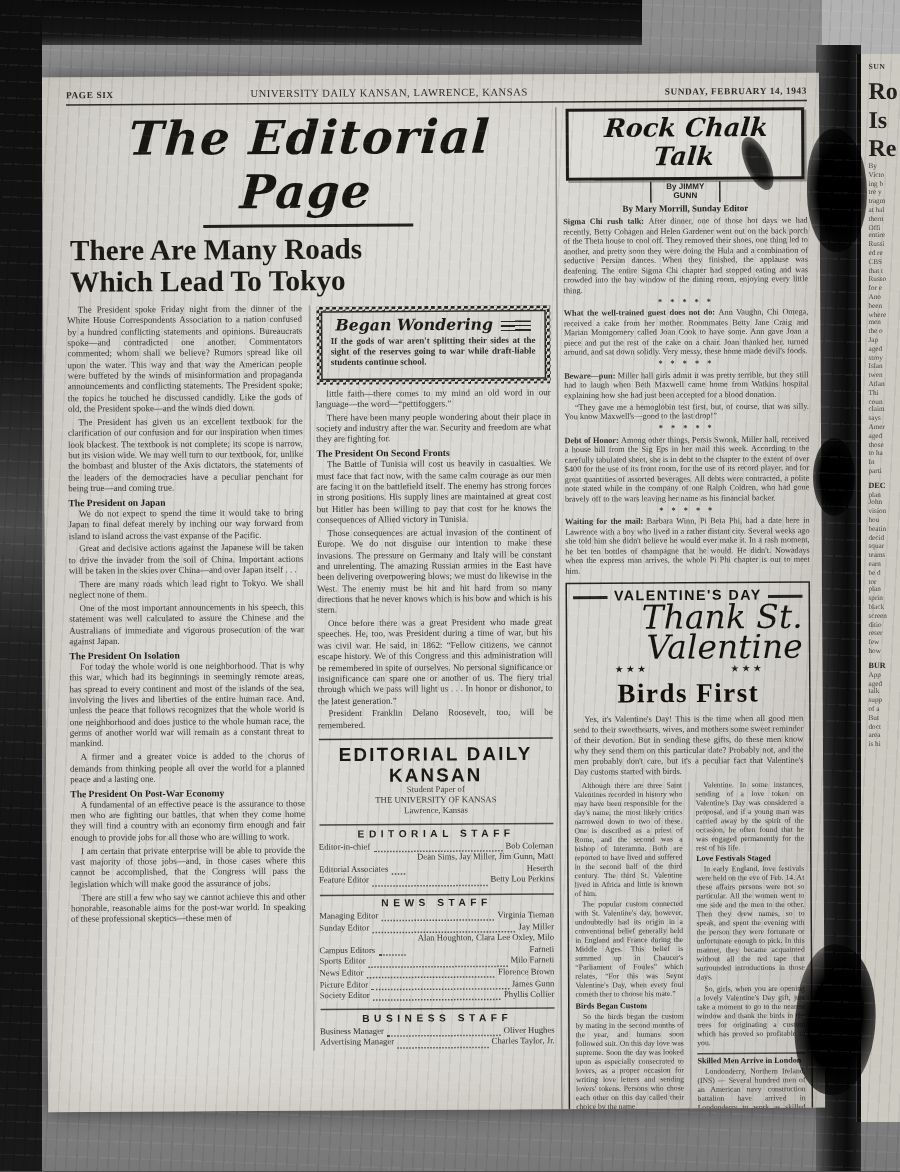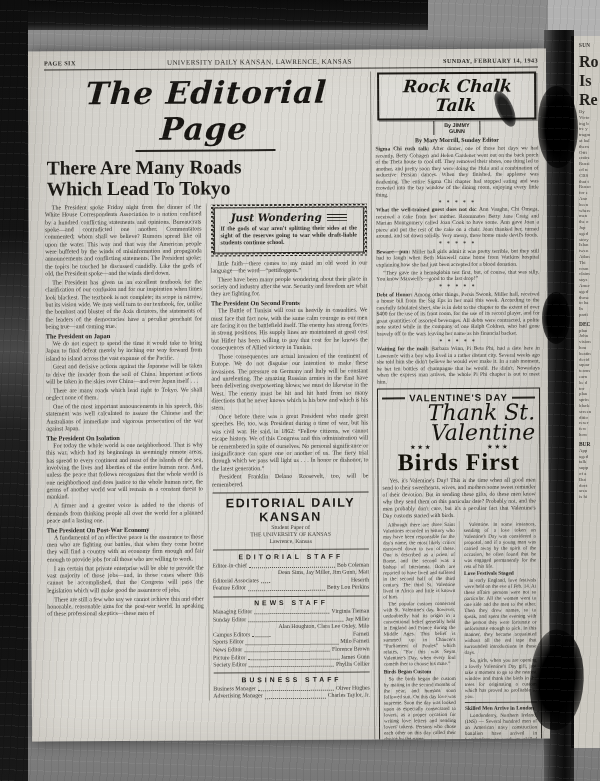--- a/index.html
+++ b/index.html
@@ -218,7 +218,7 @@
             <div class="jw-outer">
               <div class="jw-inner">
                 <div class="jw-title-row">
-                  <span class="jw-title">Just Wondering</span>
+                  <span class="jw-title">Began Wondering</span>
                   <span class="jw-lines"></span>
                 </div>
                 <div class="jw-text">If the gods of war aren't splitting their sides at the sight of the reserves going to war while draft-liable students continue school.</div>

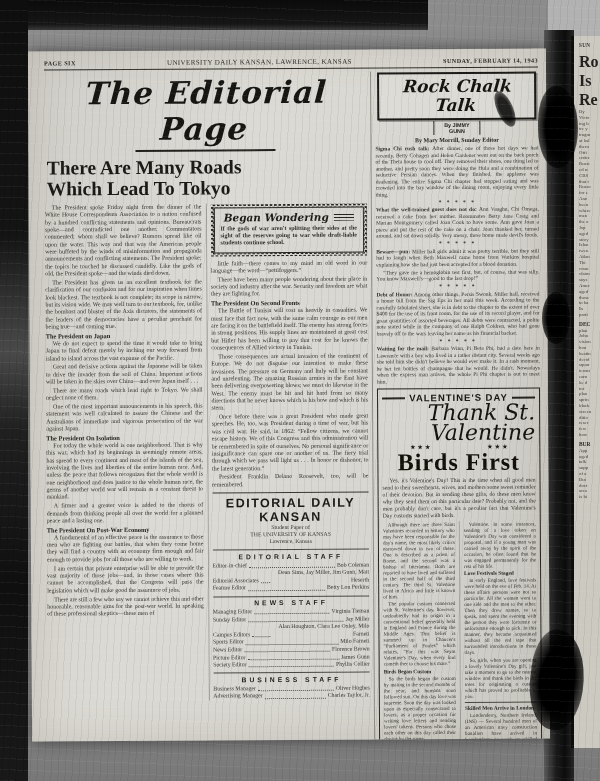--- a/index.html
+++ b/index.html
@@ -86,7 +86,7 @@
   .val-kicker{font-family:Liberation Sans, sans-serif;font-weight:bold;font-size:9.5px;letter-spacing:1px;color:#16140f;}
   .val-script{font-family:"DejaVu Serif",serif;font-style:italic;font-size:22px;text-align:right;color:#16140f;margin-top:0;line-height:20px;}
   .val-stars{display:flex;justify-content:space-between;width:64%;margin:0 auto;font-size:6.5px;color:#1c1a16;line-height:7px;}
-  .val-title{font-family:"Liberation Serif",serif;font-weight:900;font-size:24px;text-align:center;letter-spacing:1px;color:#121008;line-height:23px;margin:1px 0 3px 0;}
+  .val-title{font-family:"Liberation Serif",serif;font-weight:900;font-size:18px;text-align:center;letter-spacing:1px;color:#121008;line-height:23px;margin:1px 0 3px 0;}
   .val-intro .para{font-size:5.7px;line-height:6.9px;}
   .val-cols{display:flex;margin-top:2px;}
   .val-col{flex:1;min-width:0;}

